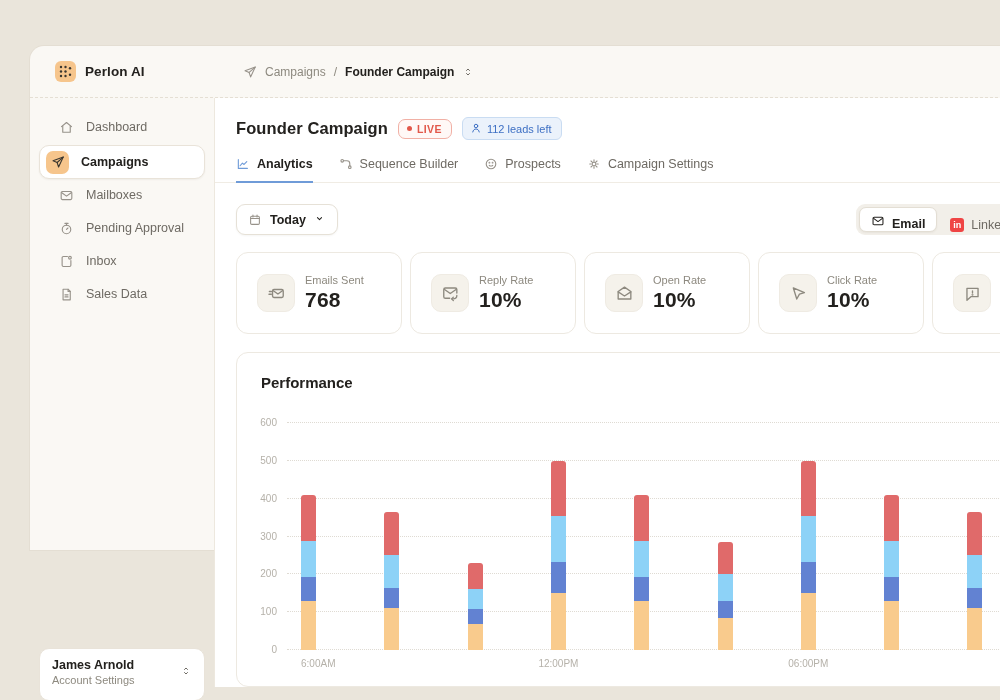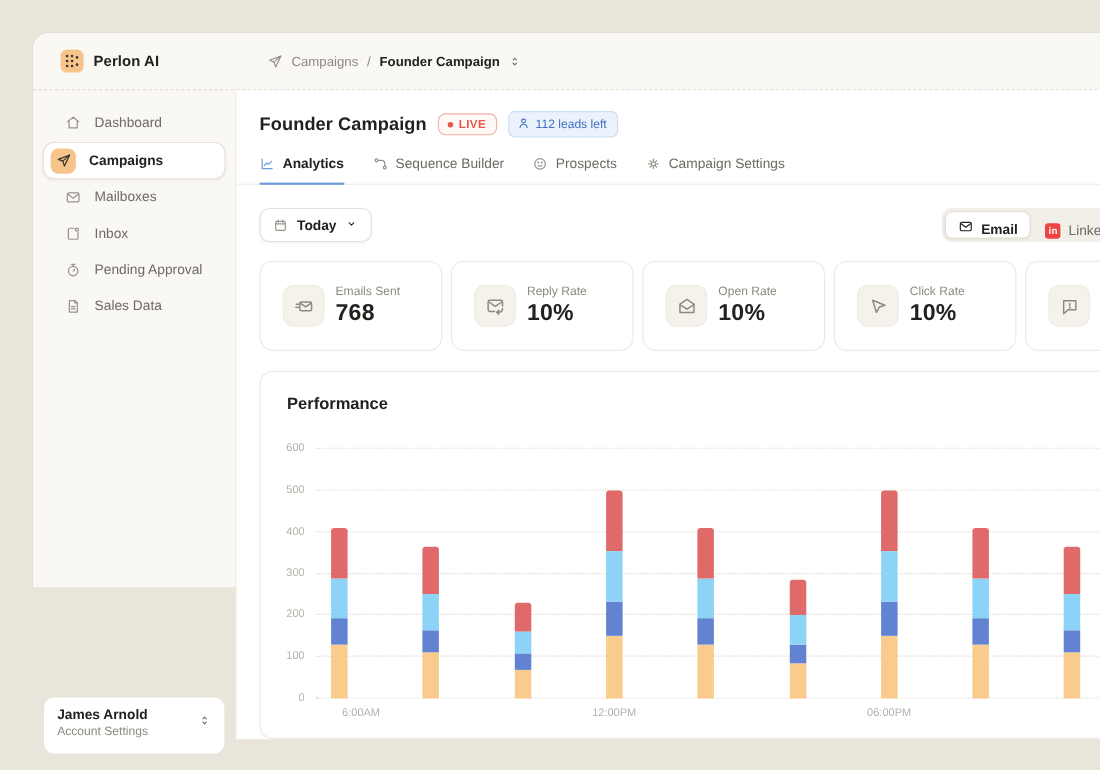--- a/index.html
+++ b/index.html
@@ -5,7 +5,7 @@
   * { margin:0; padding:0; box-sizing:border-box; }
   html,body { width:1000px; height:700px; overflow:hidden; }
   body { font-family:"Liberation Sans", sans-serif; background:#EAE5DB; color:#23211E; }
-  .stage { position:relative; width:1000px; height:524px; }
+  .stage { position:relative; width:1000px; height:524px;margin-top:16px; }
   .app {
     position:absolute; left:30px; top:30px; right:-10px; bottom:-10px;
     background:#FAF8F4; border-radius:14px 0 0 0;

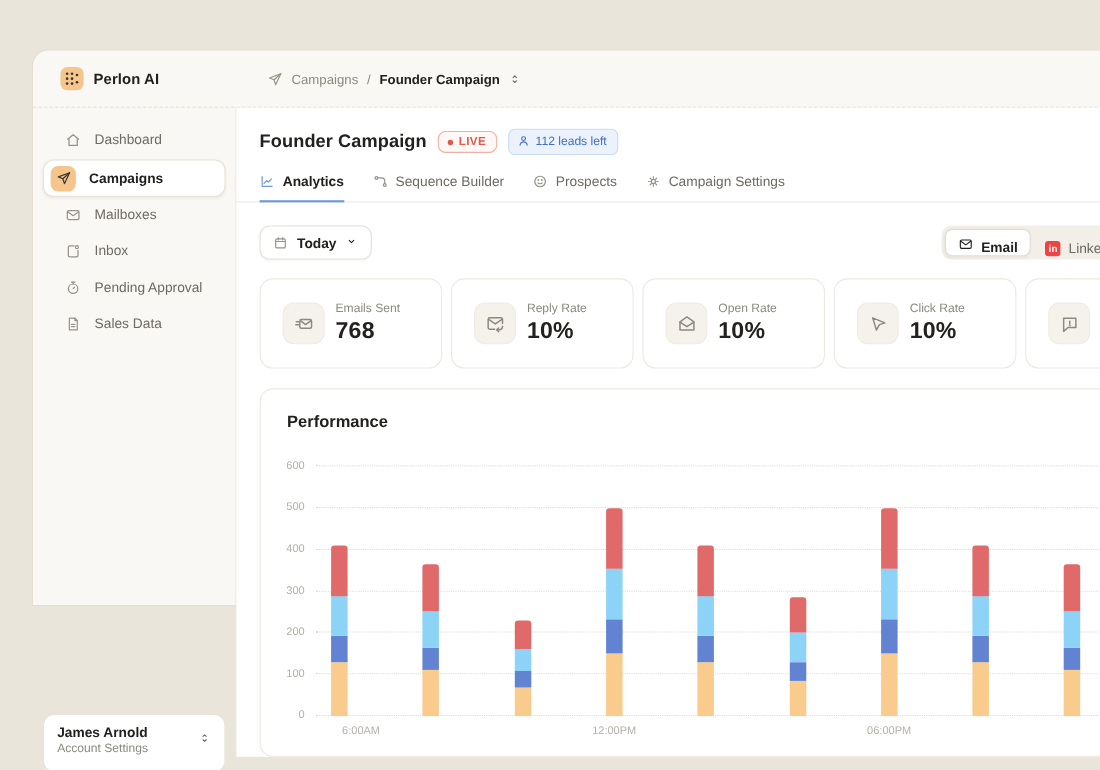--- a/index.html
+++ b/index.html
@@ -156,15 +156,6 @@
     <div class="nav-item">
       <span class="nav-ic">
         <svg width="15" height="15" viewBox="0 0 24 24" fill="none" stroke="currentColor" stroke-width="1.8" stroke-linecap="round" stroke-linejoin="round">
-          <path d="M13.5 4H7a2 2 0 00-2 2v12a2 2 0 002 2h10a2 2 0 002-2v-7.5"></path>
-              <circle cx="17.5" cy="6" r="2.2"></circle>
-        </svg>
-      </span>
-      <span>Inbox</span>
-    </div>
-    <div class="nav-item">
-      <span class="nav-ic">
-        <svg width="15" height="15" viewBox="0 0 24 24" fill="none" stroke="currentColor" stroke-width="1.8" stroke-linecap="round" stroke-linejoin="round">
           <circle cx="12" cy="13.5" r="6.8"></circle>
               <path d="M12 6.7V3.8"></path>
               <path d="M9.5 3.8h5"></path>
@@ -172,6 +163,15 @@
         </svg>
       </span>
       <span>Pending Approval</span>
+    </div>
+    <div class="nav-item">
+      <span class="nav-ic">
+        <svg width="15" height="15" viewBox="0 0 24 24" fill="none" stroke="currentColor" stroke-width="1.8" stroke-linecap="round" stroke-linejoin="round">
+          <path d="M13.5 4H7a2 2 0 00-2 2v12a2 2 0 002 2h10a2 2 0 002-2v-7.5"></path>
+              <circle cx="17.5" cy="6" r="2.2"></circle>
+        </svg>
+      </span>
+      <span>Inbox</span>
     </div>
     <div class="nav-item">
       <span class="nav-ic">

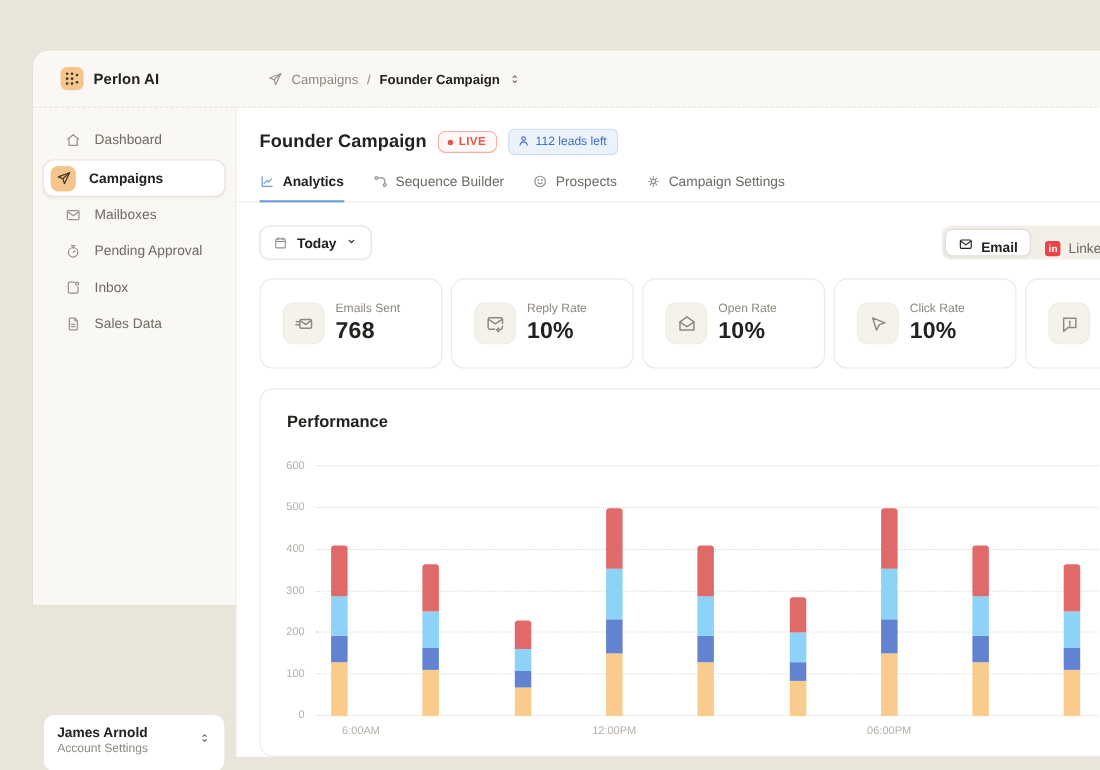--- a/index.html
+++ b/index.html
@@ -415,7 +415,7 @@
             <div class="bar-seg" style="left: 680.4px; bottom: 41.6167px; height: 20.8083px; background: rgb(98, 130, 210);"></div>
             <div class="bar-seg" style="left: 680.4px; bottom: 62.425px; height: 32.1583px; background: rgb(141, 210, 247);"></div>
             <div class="bar-seg top" style="left: 680.4px; bottom: 94.5833px; height: 43.5083px; background: rgb(224, 106, 106);"></div>
-            <span class="xtick" style="left: 24px;">6:00AM</span>
+            <span class="xtick" style="left: 14px;">6:00AM</span>
             <span class="xtick" style="left: 271.4px; transform: translateX(-50%);">12:00PM</span>
             <span class="xtick" style="left: 521.3px; transform: translateX(-50%);">06:00PM</span>
           </div>

